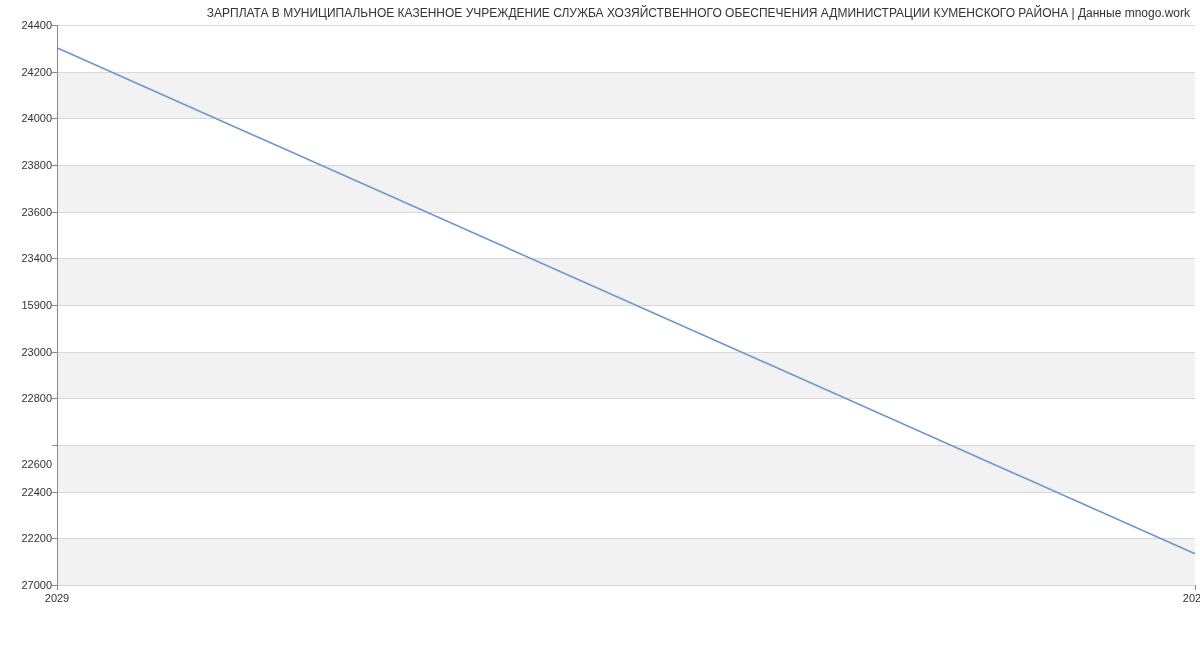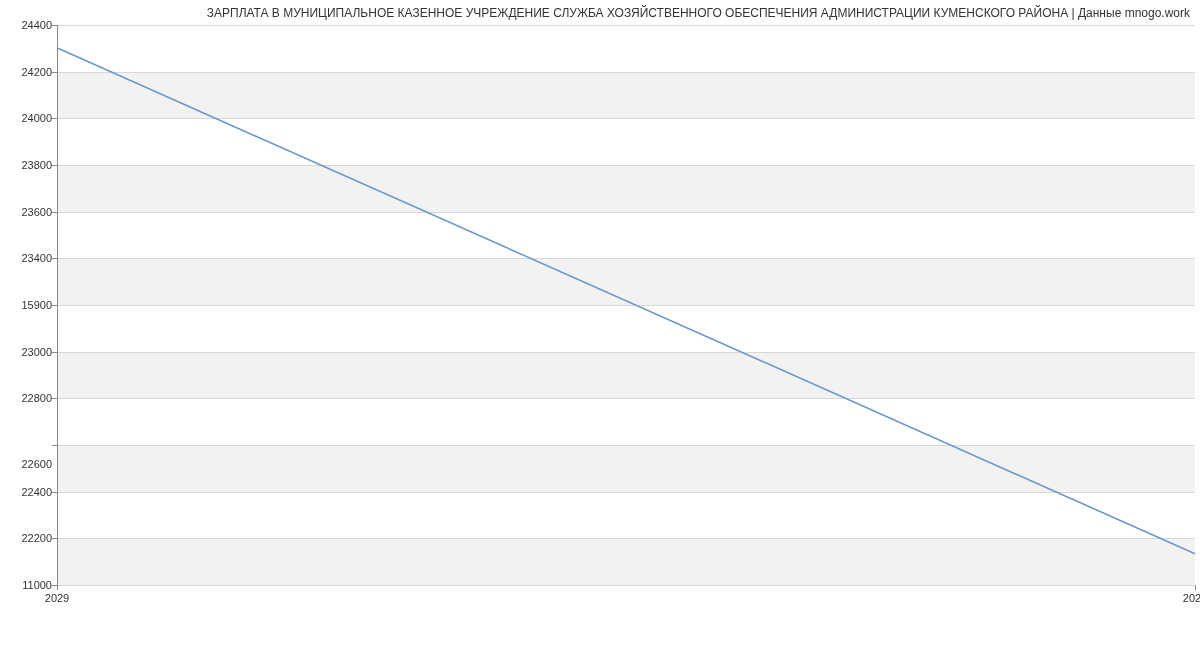--- a/index.html
+++ b/index.html
@@ -108,7 +108,7 @@
   </svg>
 </div>
 
-<div class="y-tick-label" style="top: 585px;">11000</div>
+<div class="y-tick-label" style="top: 585px;">27000</div>
 <div class="y-tick-mark" style="top: 585px;"></div>
 <div class="y-tick-label" style="top: 538.333px;">22200</div>
 <div class="y-tick-mark" style="top: 538.333px;"></div>

